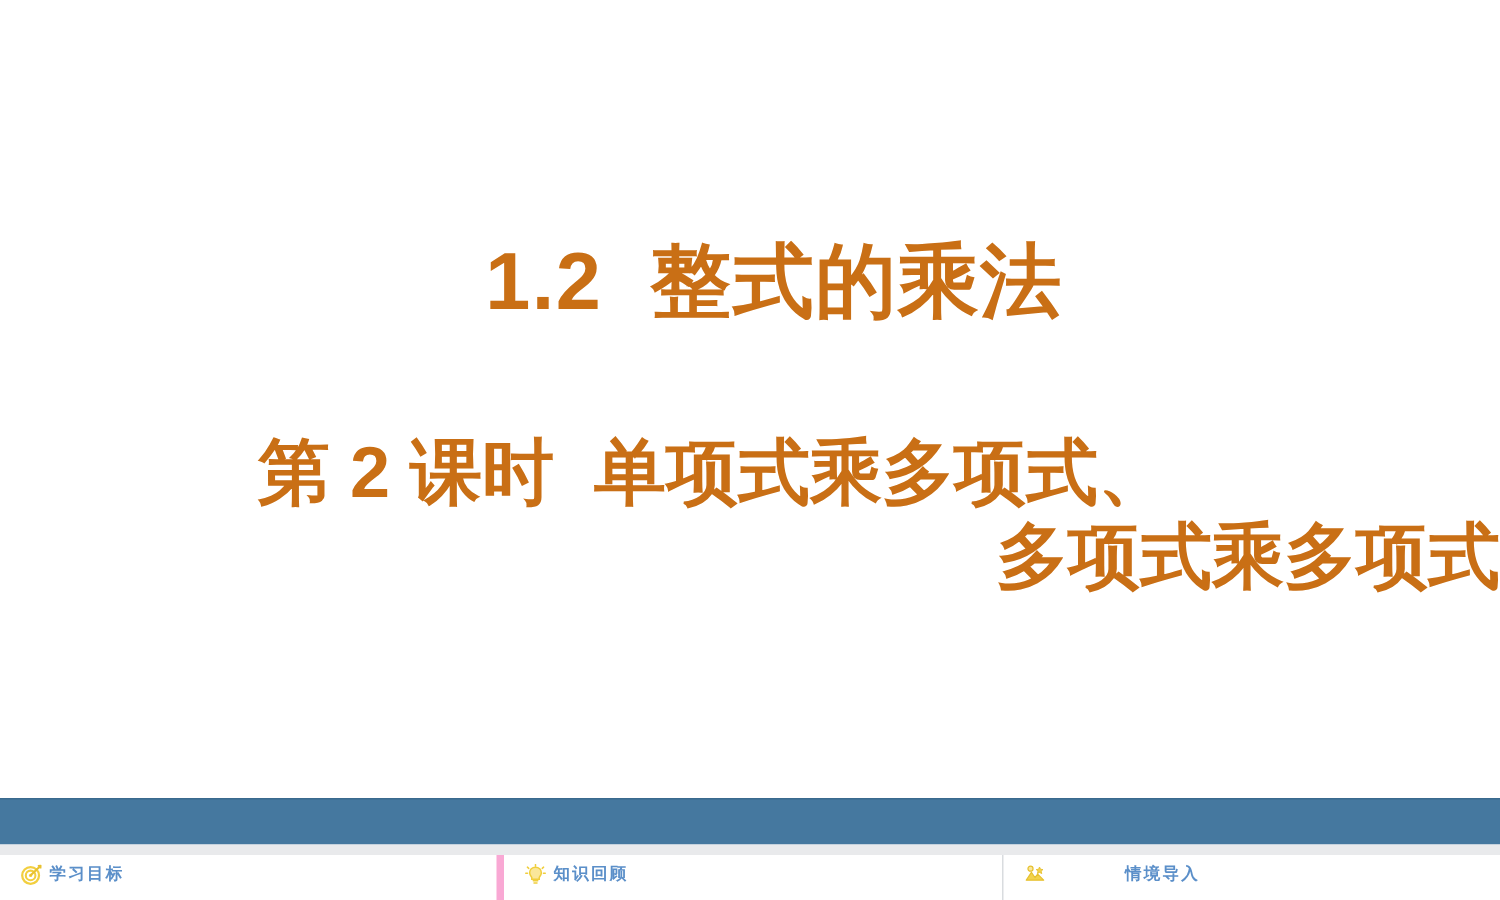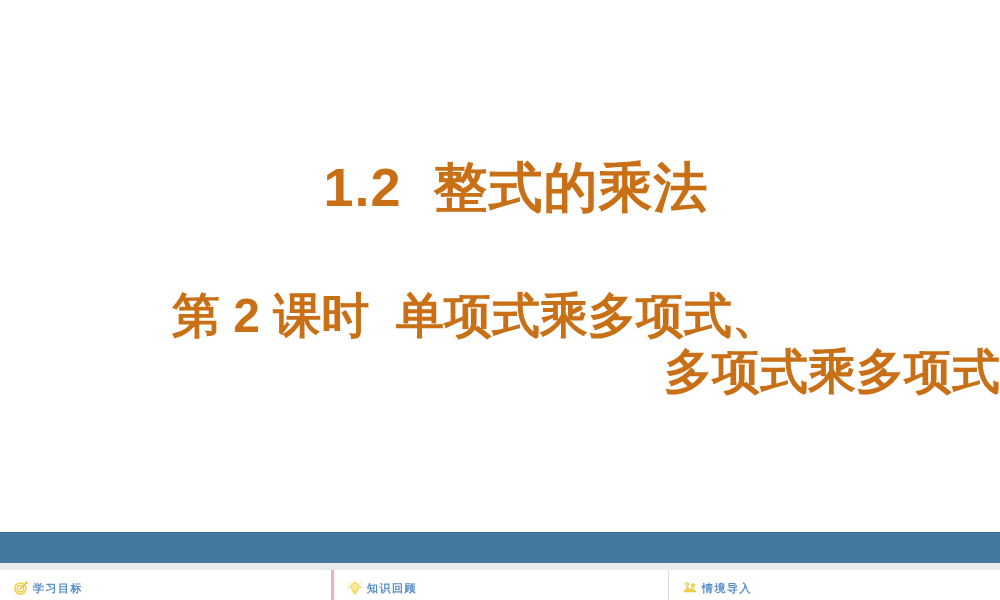--- a/index.html
+++ b/index.html
@@ -113,7 +113,6 @@
     position:relative;
     height:30px;
     display:flex;
-    align-items:center;
     padding-left:14px;
     padding-top:6px;
     box-sizing:border-box;

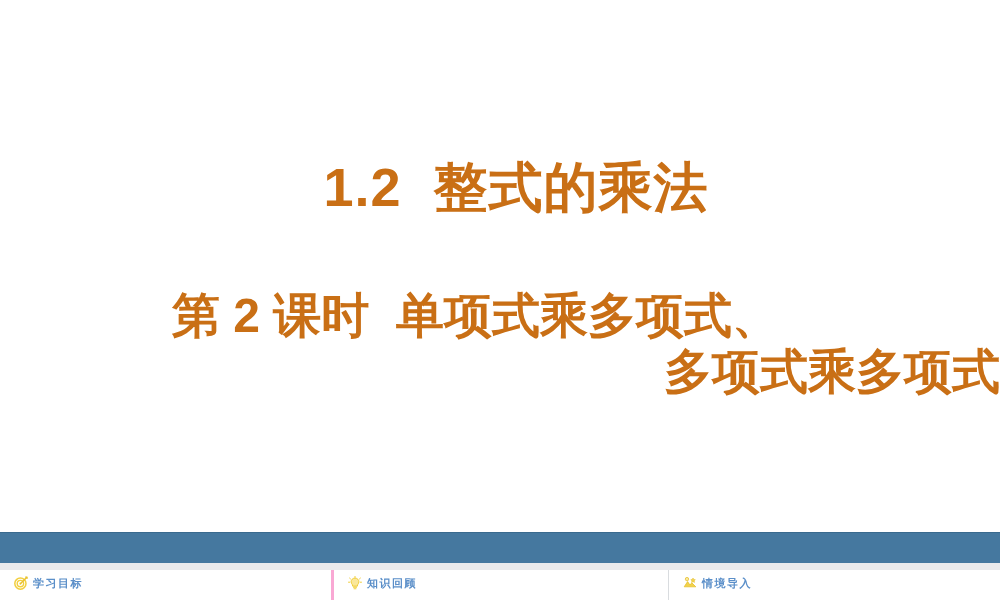--- a/index.html
+++ b/index.html
@@ -121,7 +121,7 @@
     font-family:Liberation Serif, serif;
   }
   .tab-item.t0 { width:331px; }
-  .tab-item.t1 { width:337px; border-left:3px solid #f9a8d4; }
+  .tab-item.t1 { width:337px; border-left:5px solid #f9a8d4; }
   .tab-item.t2 { width:332px; border-left:1px solid #d9dcdf; }
 
   .tab-icon {

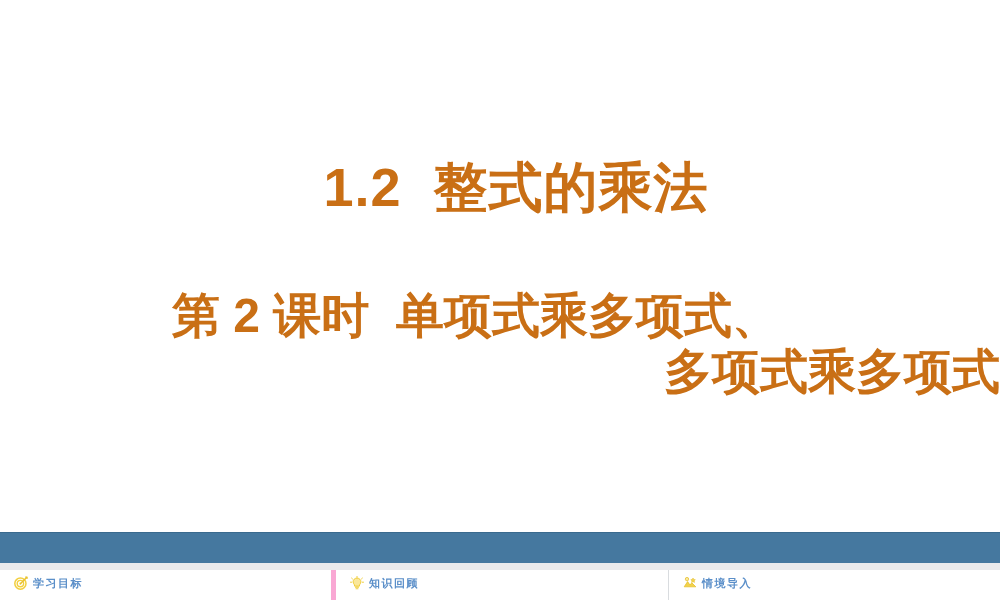--- a/index.html
+++ b/index.html
@@ -122,7 +122,7 @@
   }
   .tab-item.t0 { width:331px; }
   .tab-item.t1 { width:337px; border-left:5px solid #f9a8d4; }
-  .tab-item.t2 { width:332px; border-left:1px solid #d9dcdf; }
+  .tab-item.t2 { width:332px; border-left:1px solid #d9dcdf;gap:48px; }
 
   .tab-icon {
     width:14px;

